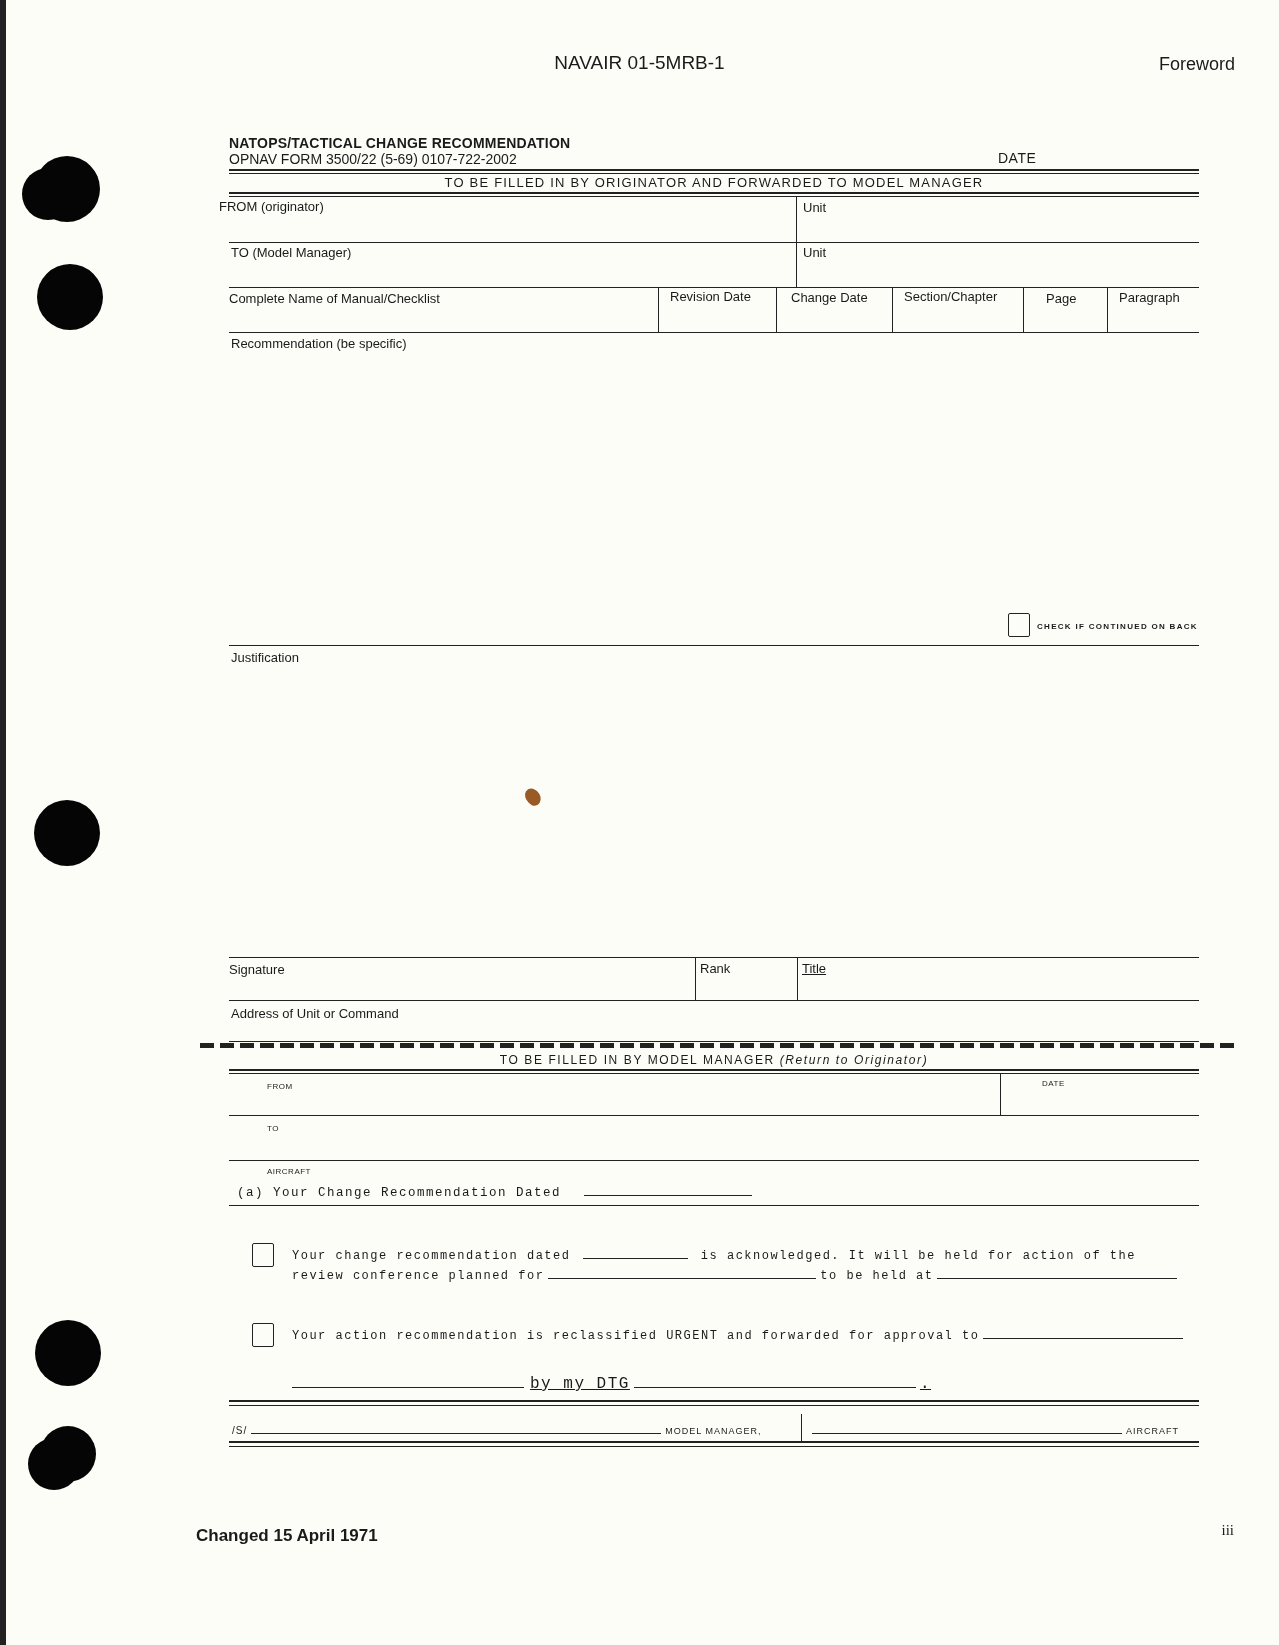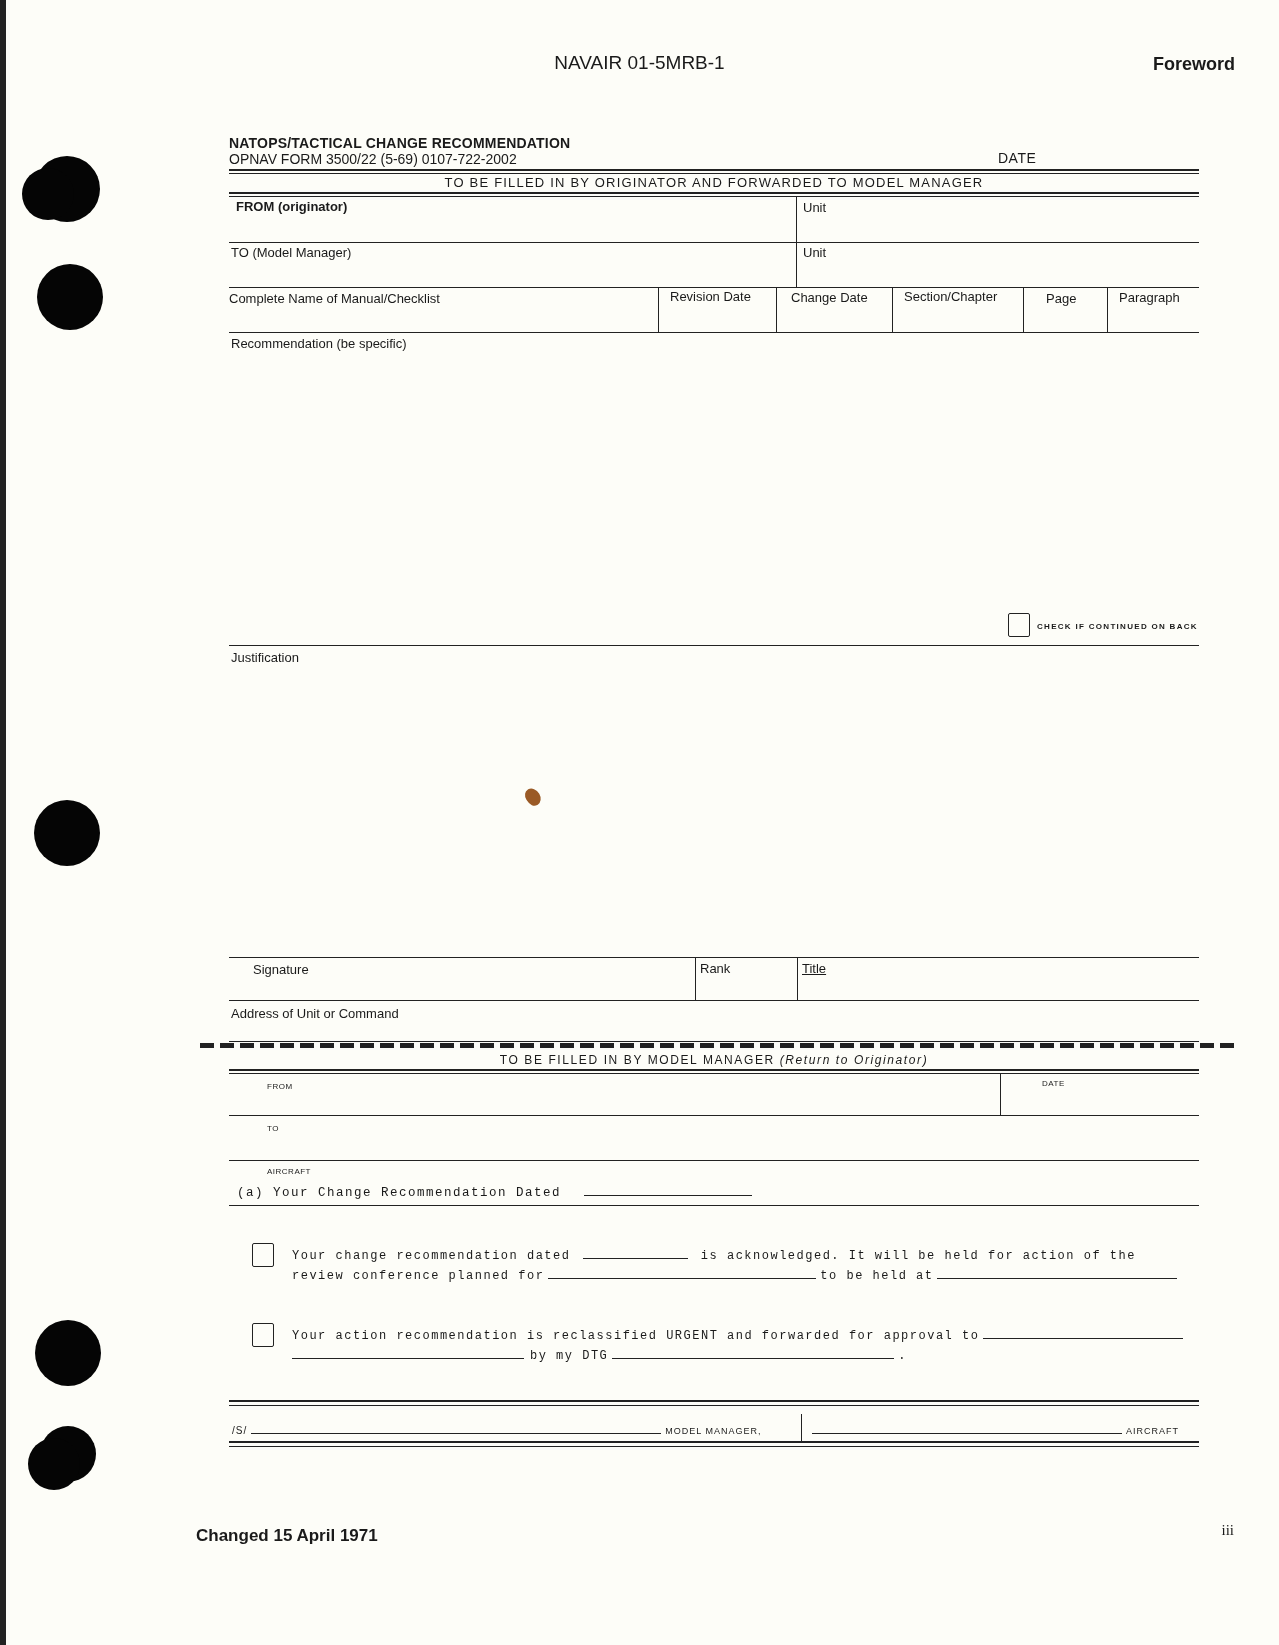--- a/index.html
+++ b/index.html
@@ -29,7 +29,7 @@
   }
   .abs { position: absolute; }
   .hdr-center { left: 0; width: 1279px; top: 52px; text-align: center; font-size: 19px; font-family: "Liberation Sans", sans-serif; }
-  .hdr-right { right: 44px; top: 54px; font-size: 18px; font-weight: bold; }
+  .hdr-right { right: 44px; top: 54px; font-size: 18px; font-weight: normal; }
   .form-title { left: 229px; top: 135px; font-size: 14px; font-weight: bold; letter-spacing: 0.2px; }
   .form-sub { left: 229px; top: 151px; font-size: 14px; }
   .date-lbl { left: 998px; top: 150px; font-size: 14px; letter-spacing: 0.5px; }

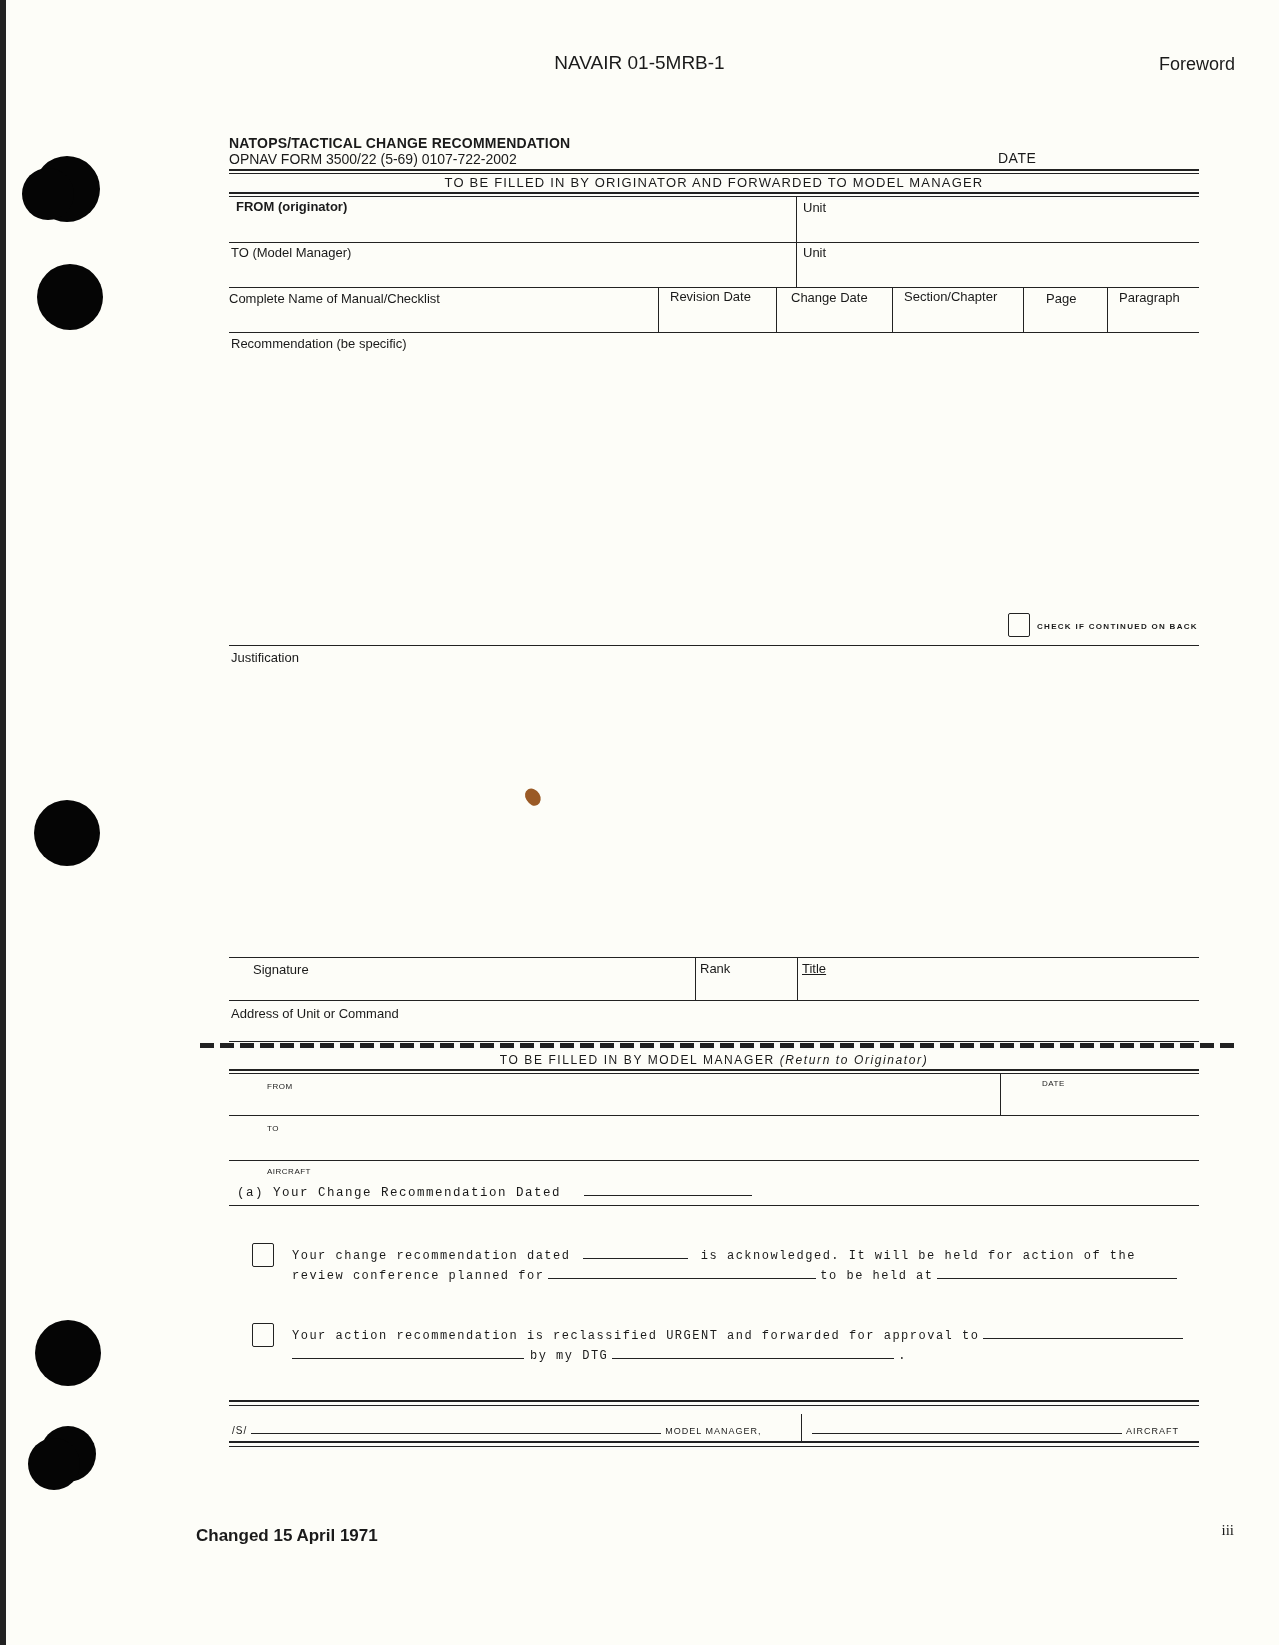--- a/index.html
+++ b/index.html
@@ -77,7 +77,7 @@
 <div class="hline thick" style="left:229px; width:970px; top:192px;"></div>
 <div class="hline" style="left:229px; width:970px; top:196px;"></div>
 
-<div class="lbl" style="left:236px; top:199px;font-weight:bold;">FROM (originator)</div>
+<div class="lbl" style="left:219px; top:199px;">FROM (originator)</div>
 <div class="vline" style="left:796px; top:196px; height:92px;"></div>
 <div class="lbl" style="left:803px; top:200px;">Unit</div>
 <div class="hline" style="left:229px; width:970px; top:242px;"></div>

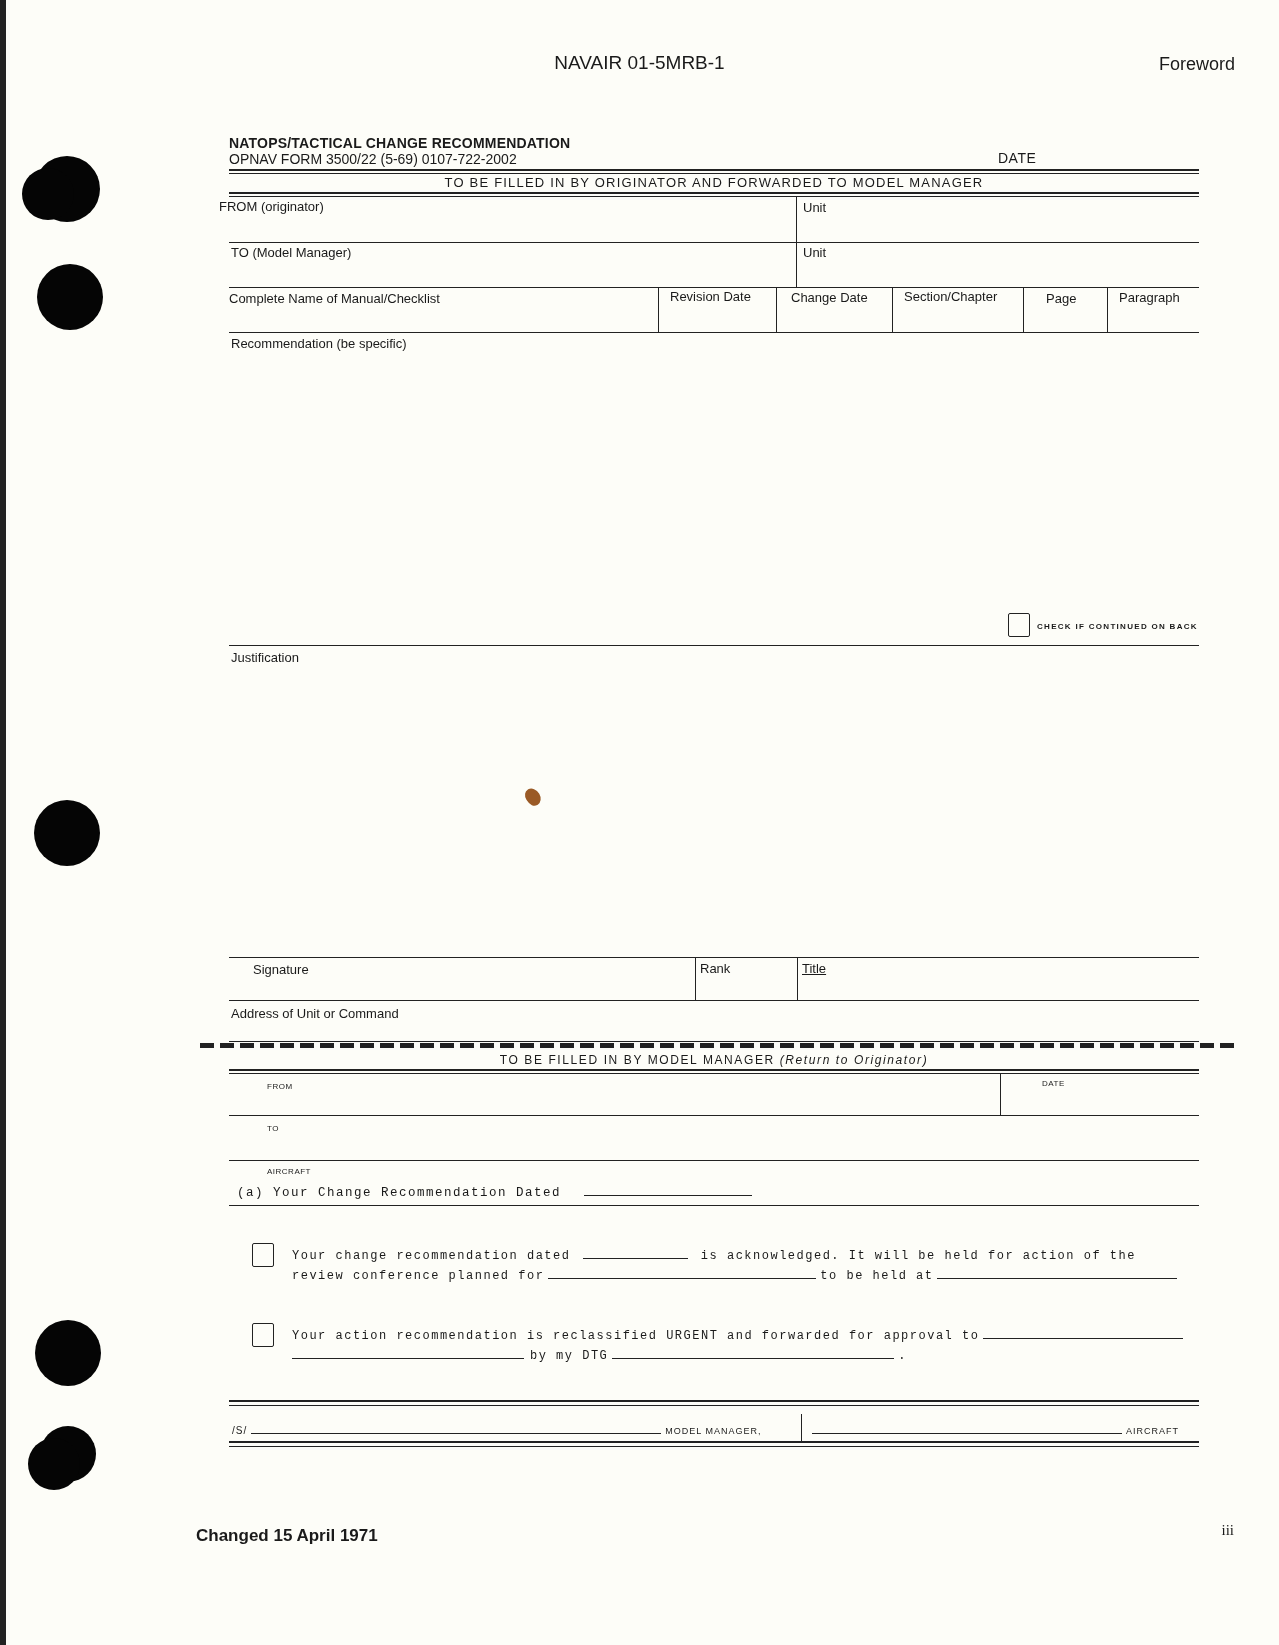--- a/index.html
+++ b/index.html
@@ -109,7 +109,7 @@
 <div class="abs" style="left:229px; top:670px; width:970px; height:280px;"></div>
 
 <div class="hline" style="left:229px; width:970px; top:957px;"></div>
-<div class="lbl" style="left:229px; top:962px;margin-left:24px;">Signature</div>
+<div class="lbl" style="left:229px; top:962px;">Signature</div>
 <div class="vline" style="left:695px; top:957px; height:44px;"></div>
 <div class="lbl" style="left:700px; top:961px;">Rank</div>
 <div class="vline" style="left:797px; top:957px; height:44px;"></div>

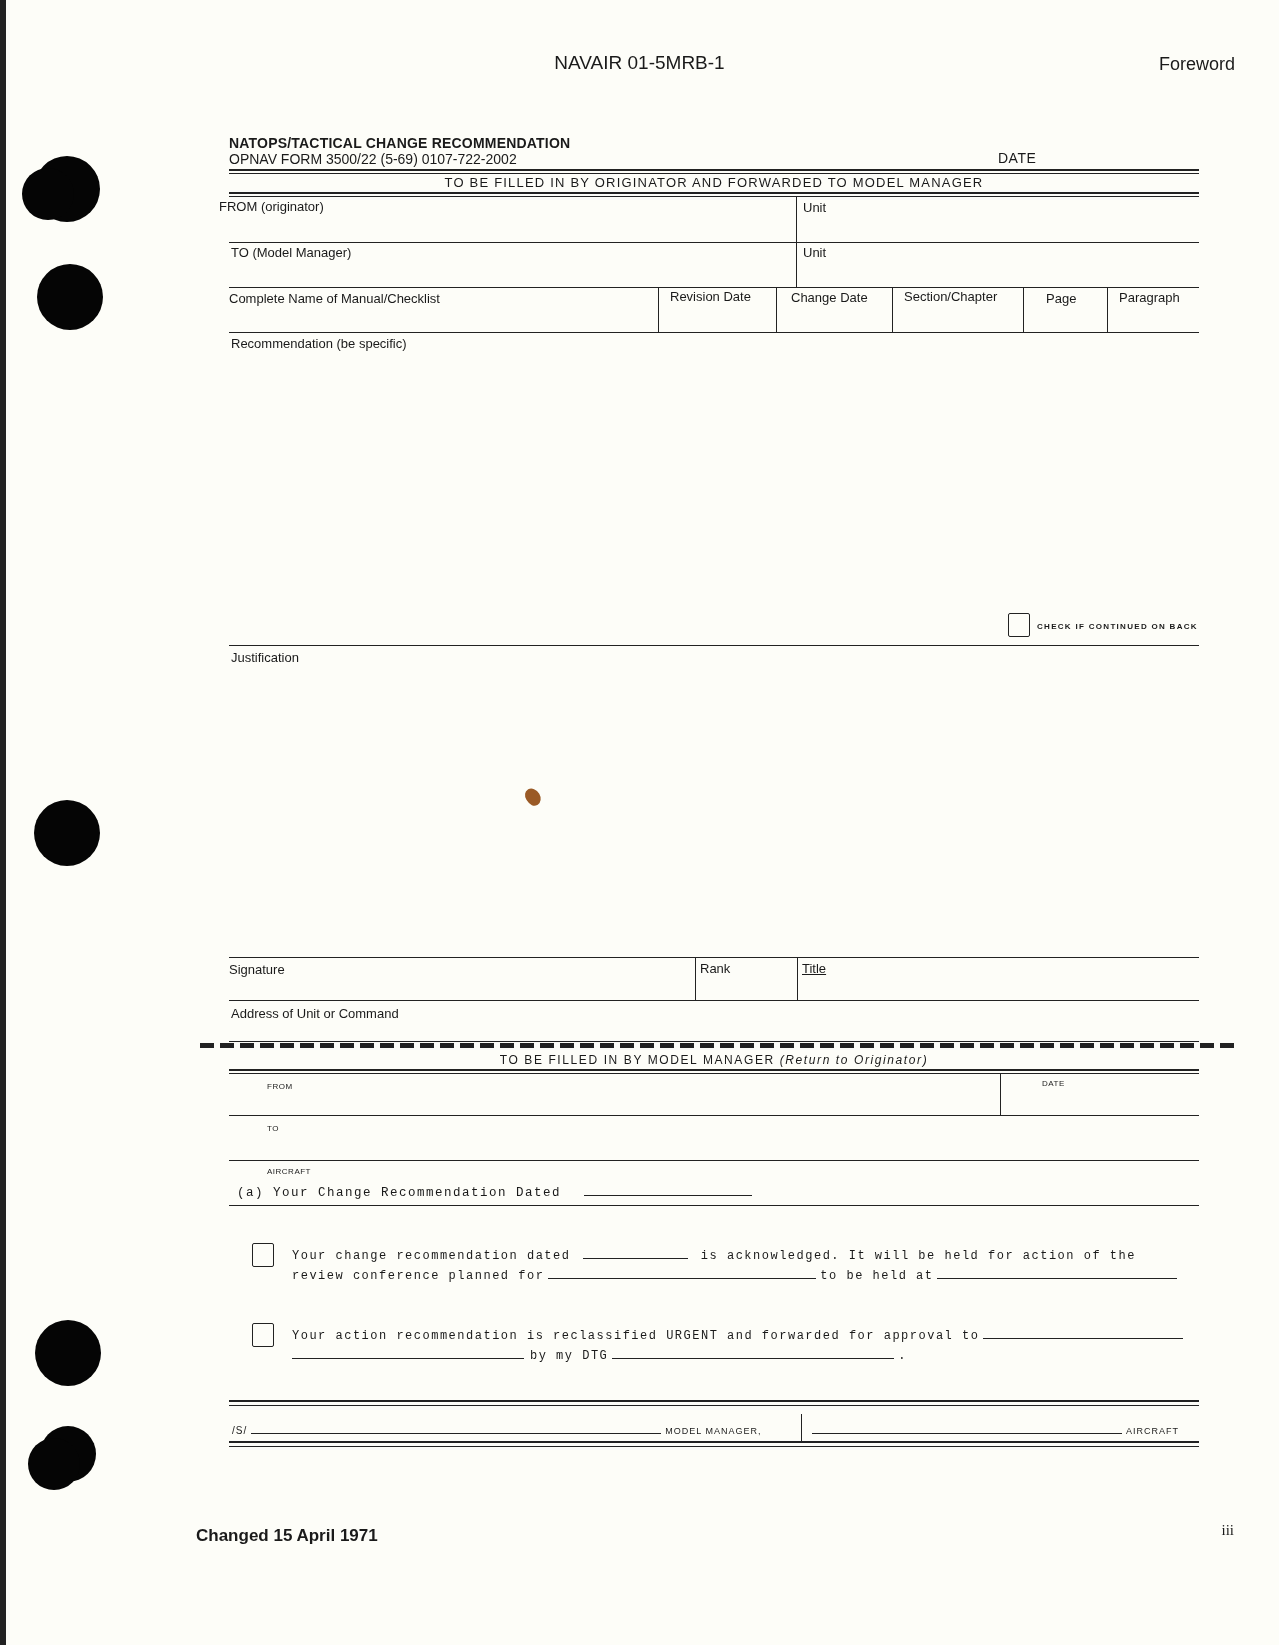--- a/index.html
+++ b/index.html
@@ -155,7 +155,7 @@
 <div class="abs mono" style="left:292px; top:1326px; white-space:nowrap; font-size:12px;">
   <span>Your action recommendation is reclassified URGENT and forwarded for approval to</span><span class="blank" style="width:200px; margin-left:4px;"></span>
 </div>
-<div class="abs mono" style="left:292px; top:1346px; white-space:nowrap; font-size:12px;">
+<div class="abs mono" style="left:292px; top:1375px; white-space:nowrap; font-size:16px;text-decoration:underline;">
   <span class="blank" style="width:232px; margin-right:6px;"></span><span>by my DTG</span><span class="blank" style="width:282px; margin:0 4px;"></span><span>.</span>
 </div>
 

